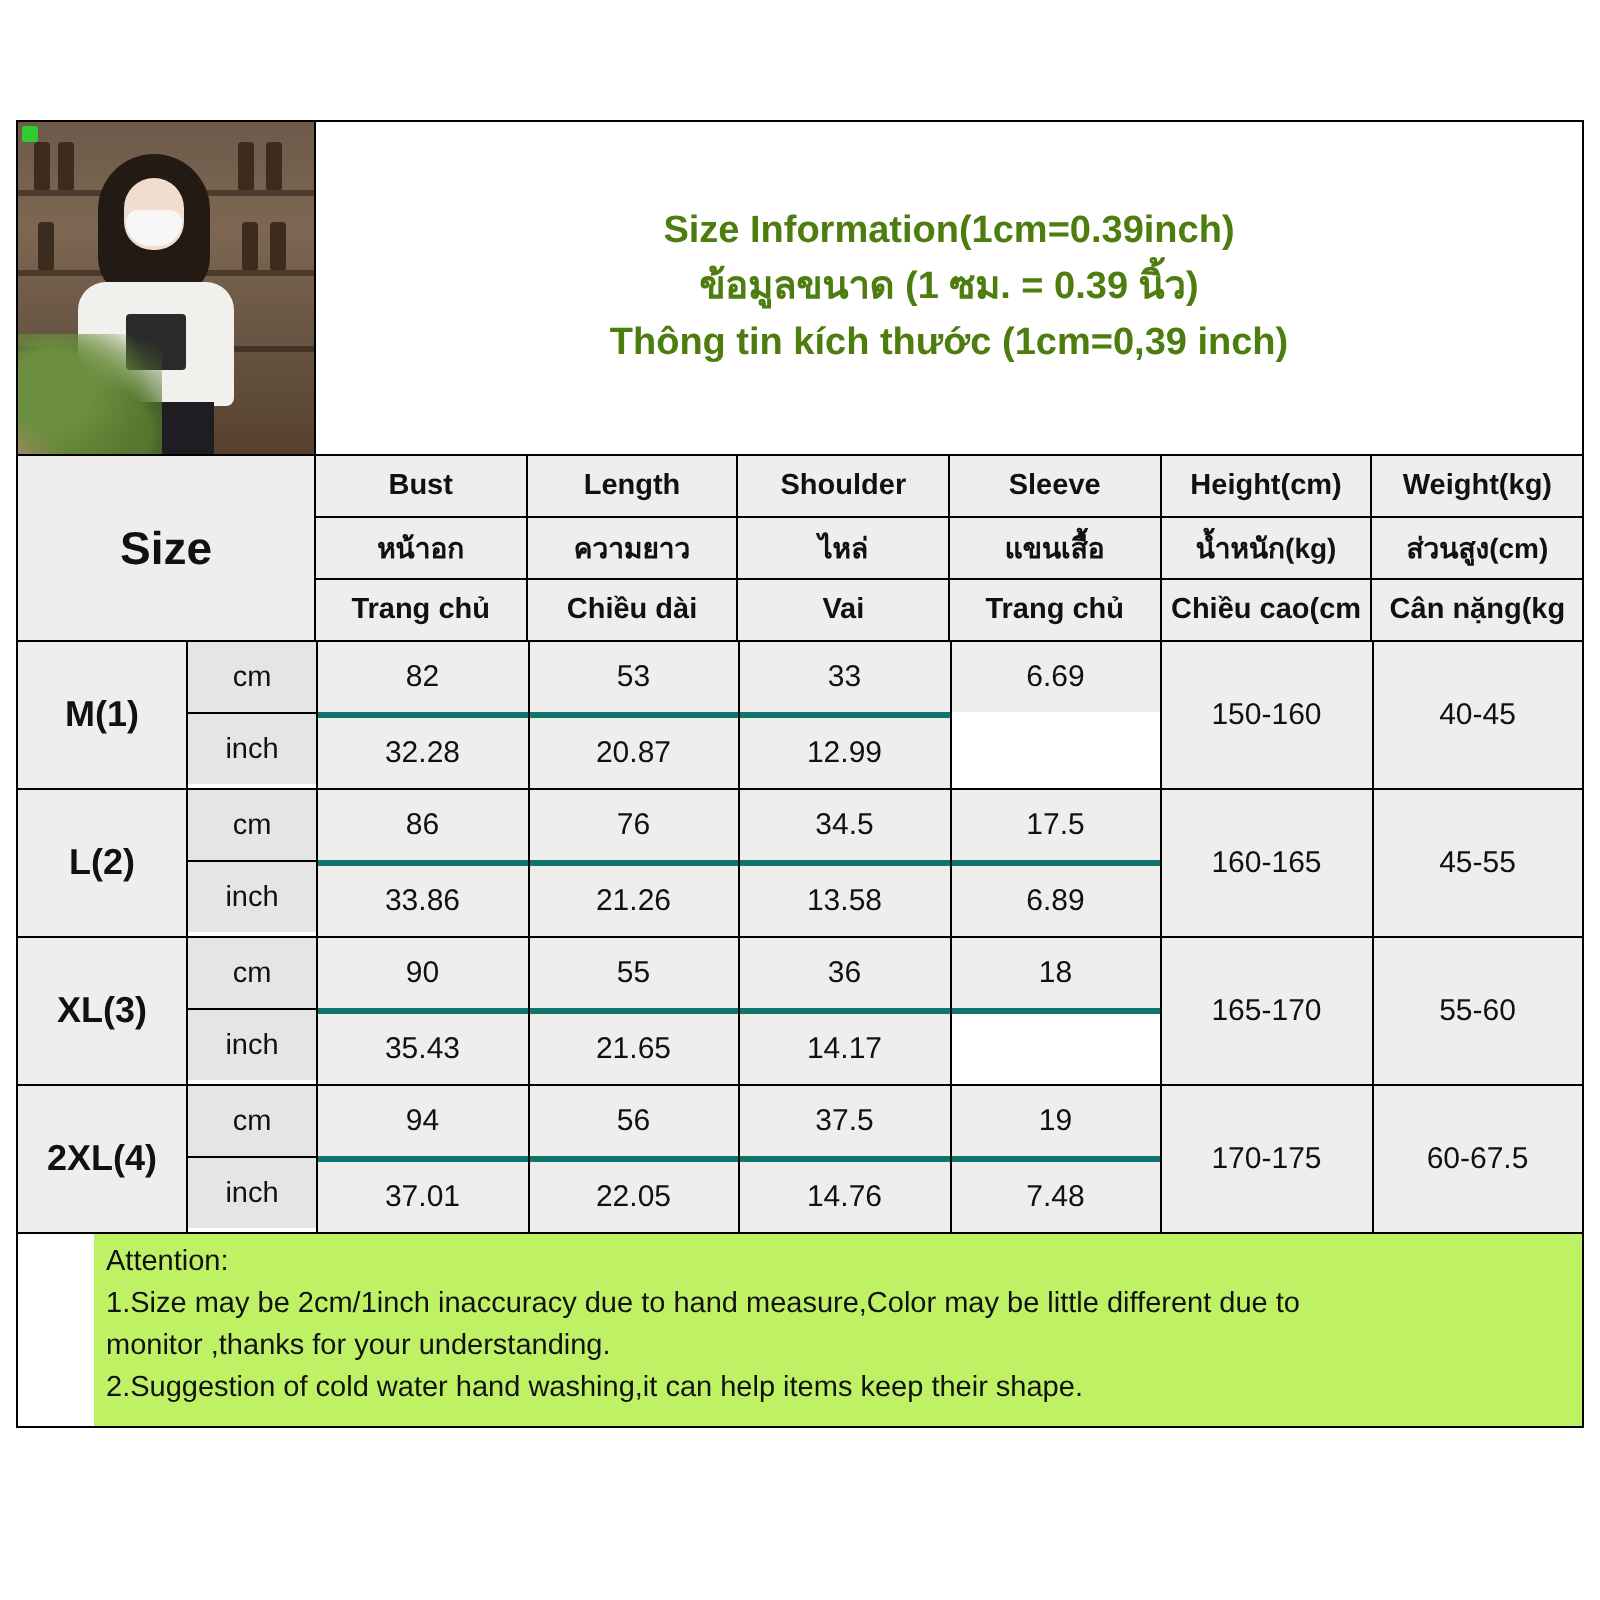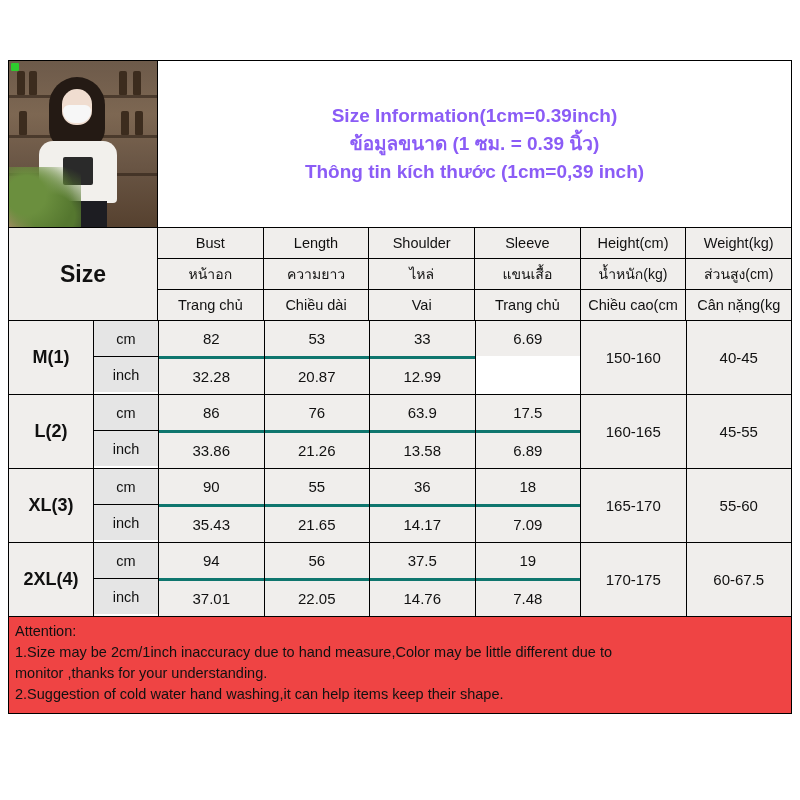--- a/index.html
+++ b/index.html
@@ -148,7 +148,7 @@
     font-size: 19px;
     line-height: 28px;
     text-align: center;
-    color: #8b5cf6;
+    color: #4d7c0f;
   }
 
   

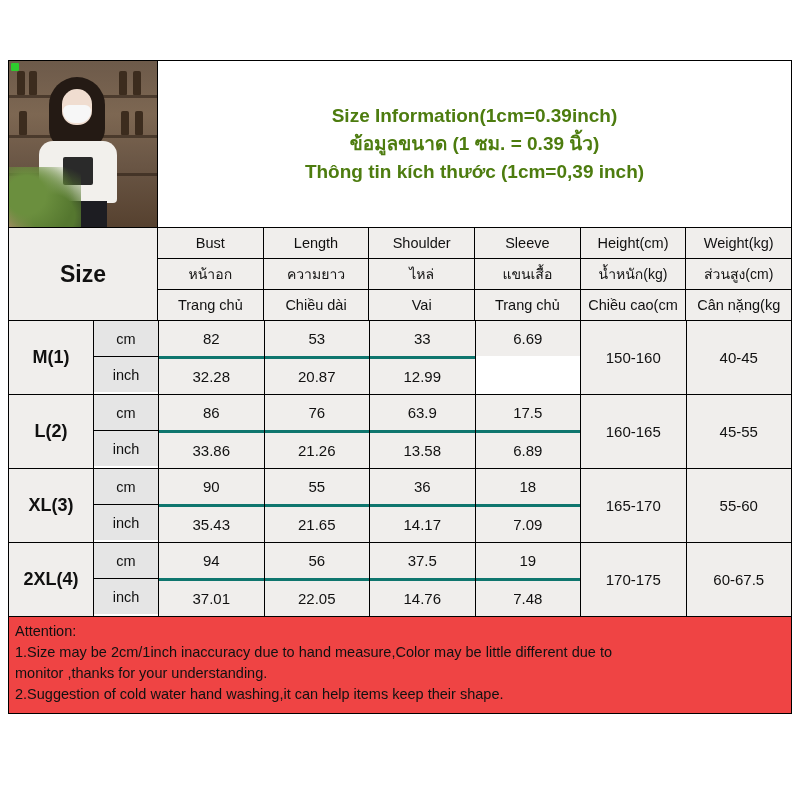--- a/index.html
+++ b/index.html
@@ -186,7 +186,7 @@
     align-items: center;
     justify-content: center;
     font-size: 14.5px;
-    font-weight: normal;
+    font-weight: bold;
     background: #f0eeec;
     overflow: hidden;
     white-space: nowrap;

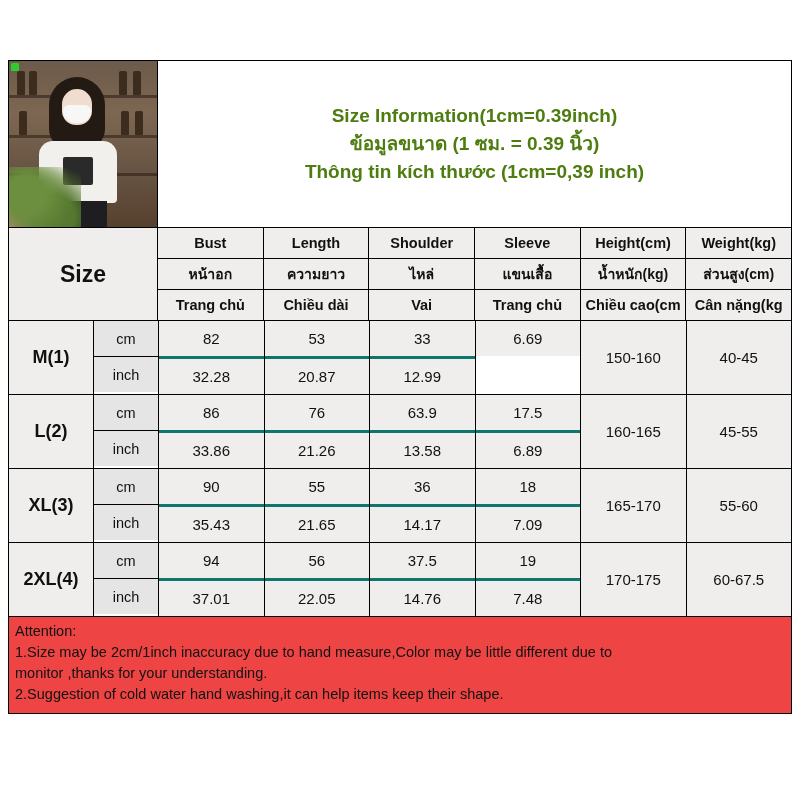--- a/index.html
+++ b/index.html
@@ -374,7 +374,7 @@
         <div class="meas-cell">21.26</div>
       </div>
       <div class="meas-col">
-        <div class="meas-cell top">63.9</div>
+        <div class="meas-cell top">34.5</div>
         <div class="meas-cell">13.58</div>
       </div>
       <div class="meas-col">

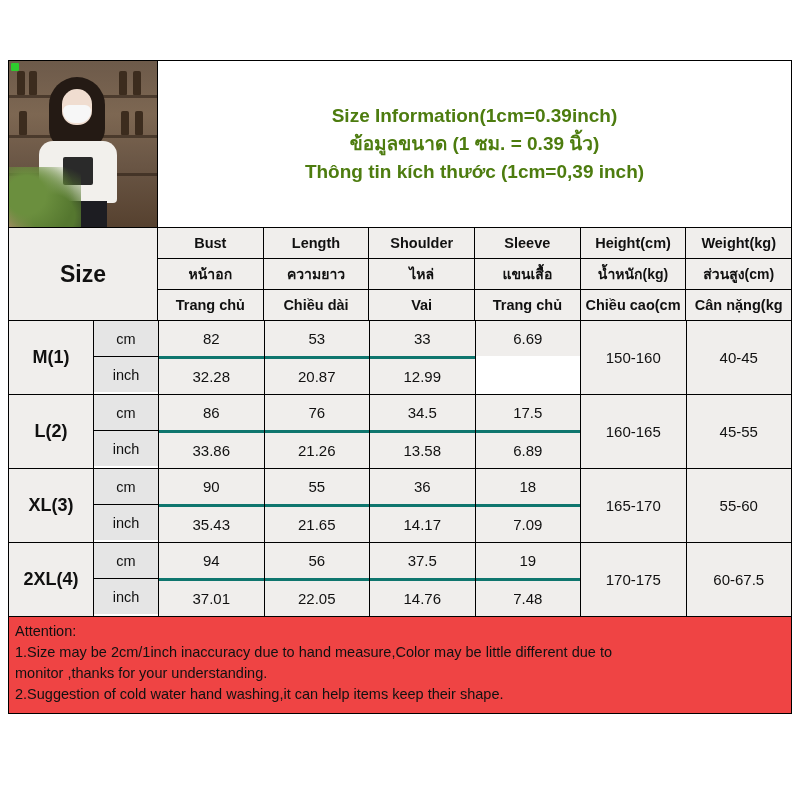--- a/index.html
+++ b/index.html
@@ -407,7 +407,6 @@
       </div>
       <div class="meas-col">
         <div class="meas-cell top">18</div>
-        <div class="meas-cell">7.09</div>
       </div>
       <div class="span-col">165-170</div>
       <div class="span-col last">55-60</div>

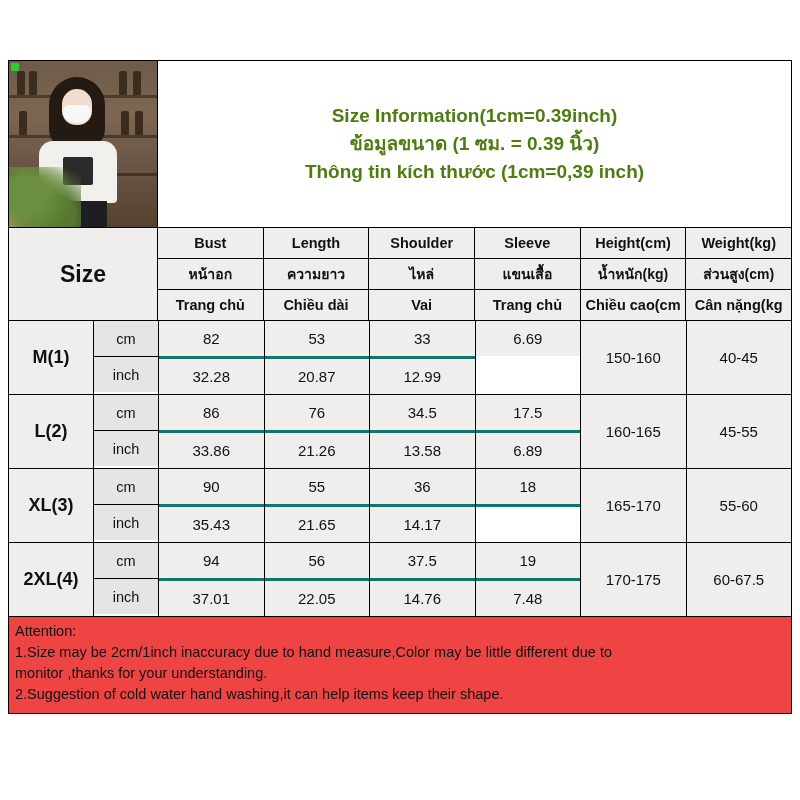--- a/index.html
+++ b/index.html
@@ -263,7 +263,8 @@
     padding: 4px 6px 8px 6px;
     font-size: 14.5px;
     line-height: 21px;
-    background: #ef4444;
+    background: #bef264;
+    margin-left: 38px;
   }
   .attention div { white-space: nowrap; }
 </style>

